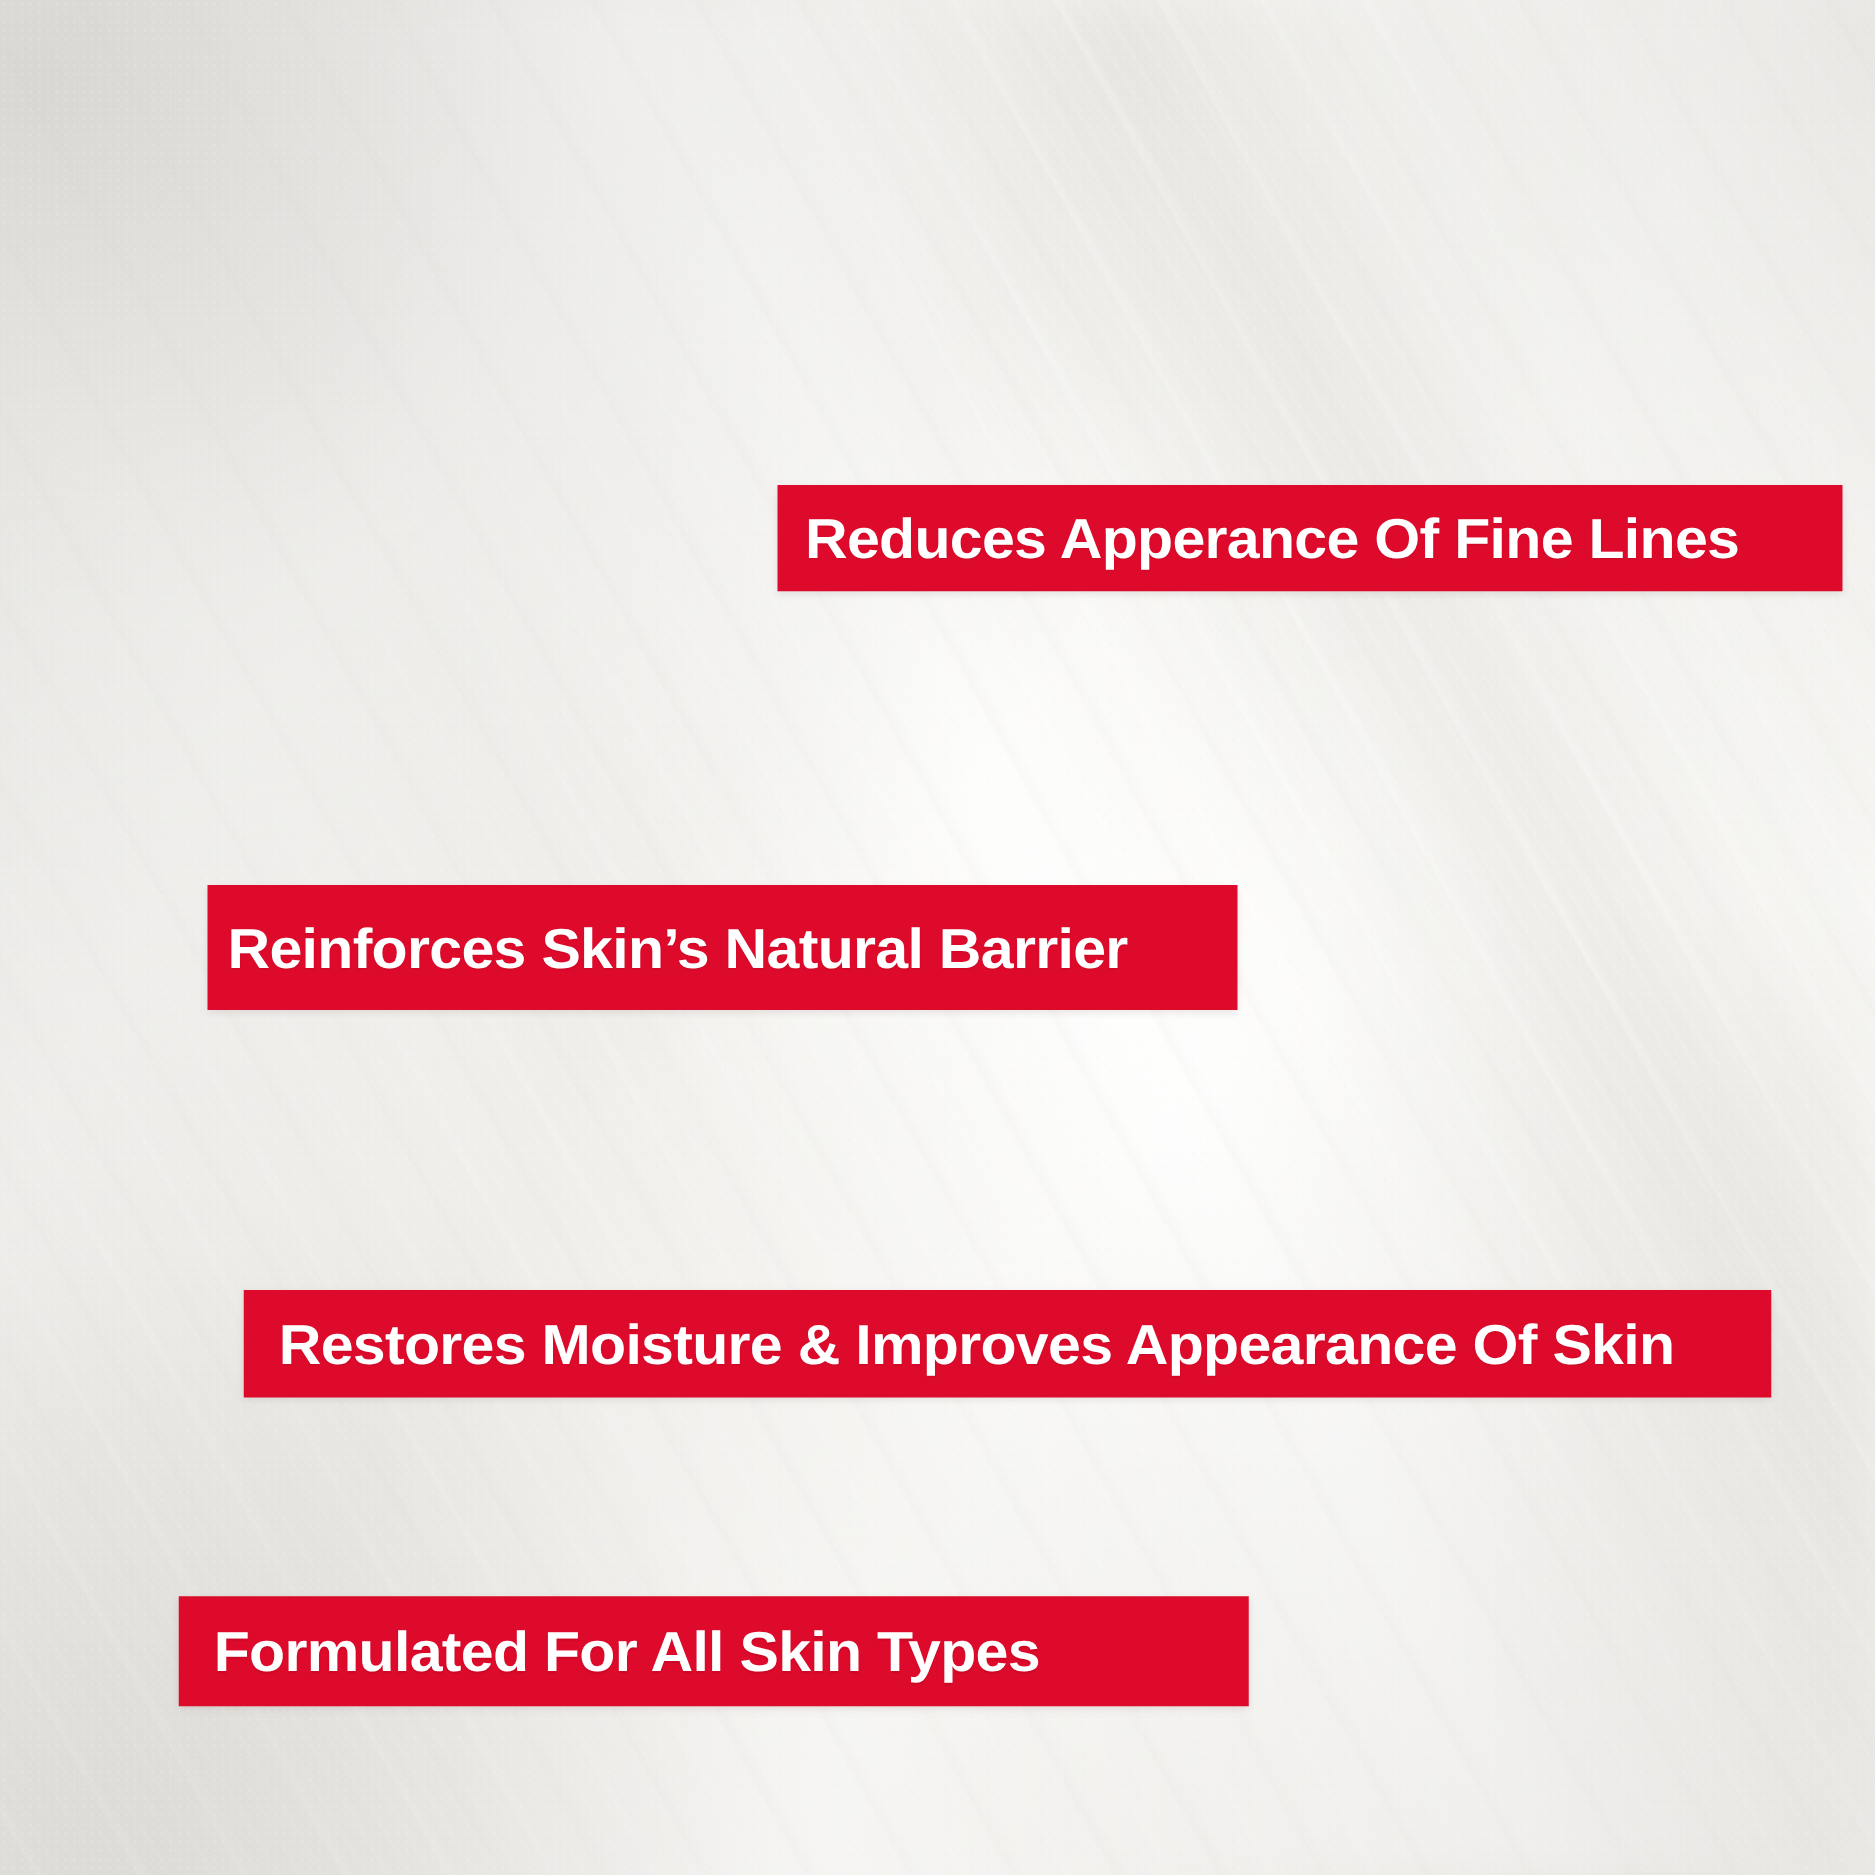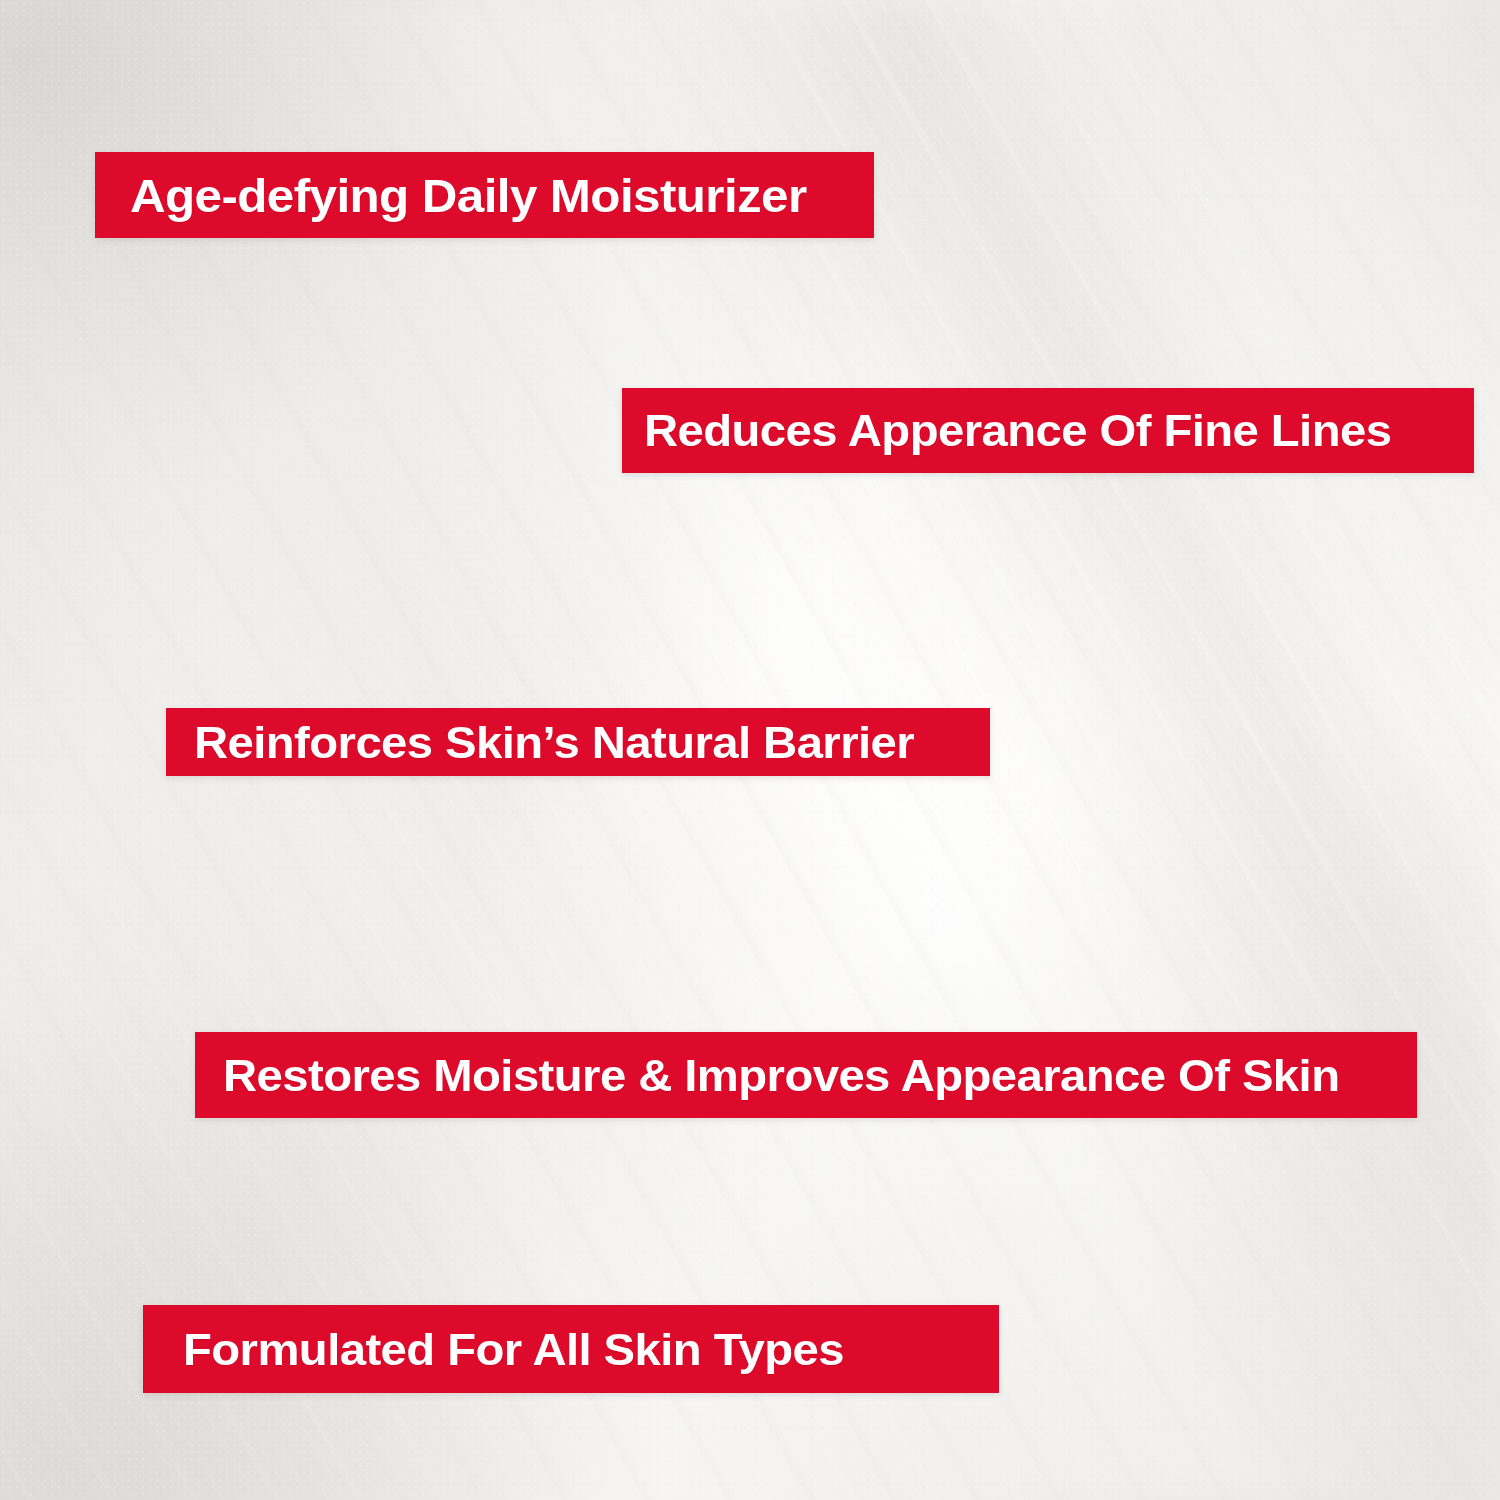--- a/index.html
+++ b/index.html
@@ -185,9 +185,6 @@
   <div class="bg-layer bg-corner-br"></div>
   <div class="bg-layer bg-grain"></div>
 
-  <div class="banner" id="banner-1" style="--accent: #dd0a2b;">
-    <span class="banner-text" style="color: rgb(255, 255, 255); transform: scaleX(1.05);">Age-defying Daily Moisturizer</span>
-  </div>
 
   <div class="banner" id="banner-2" style="--accent: #dd0a2b;">
     <span class="banner-text" style="color: rgb(255, 255, 255); transform: scaleX(1.05);">Reduces Apperance Of Fine Lines</span>

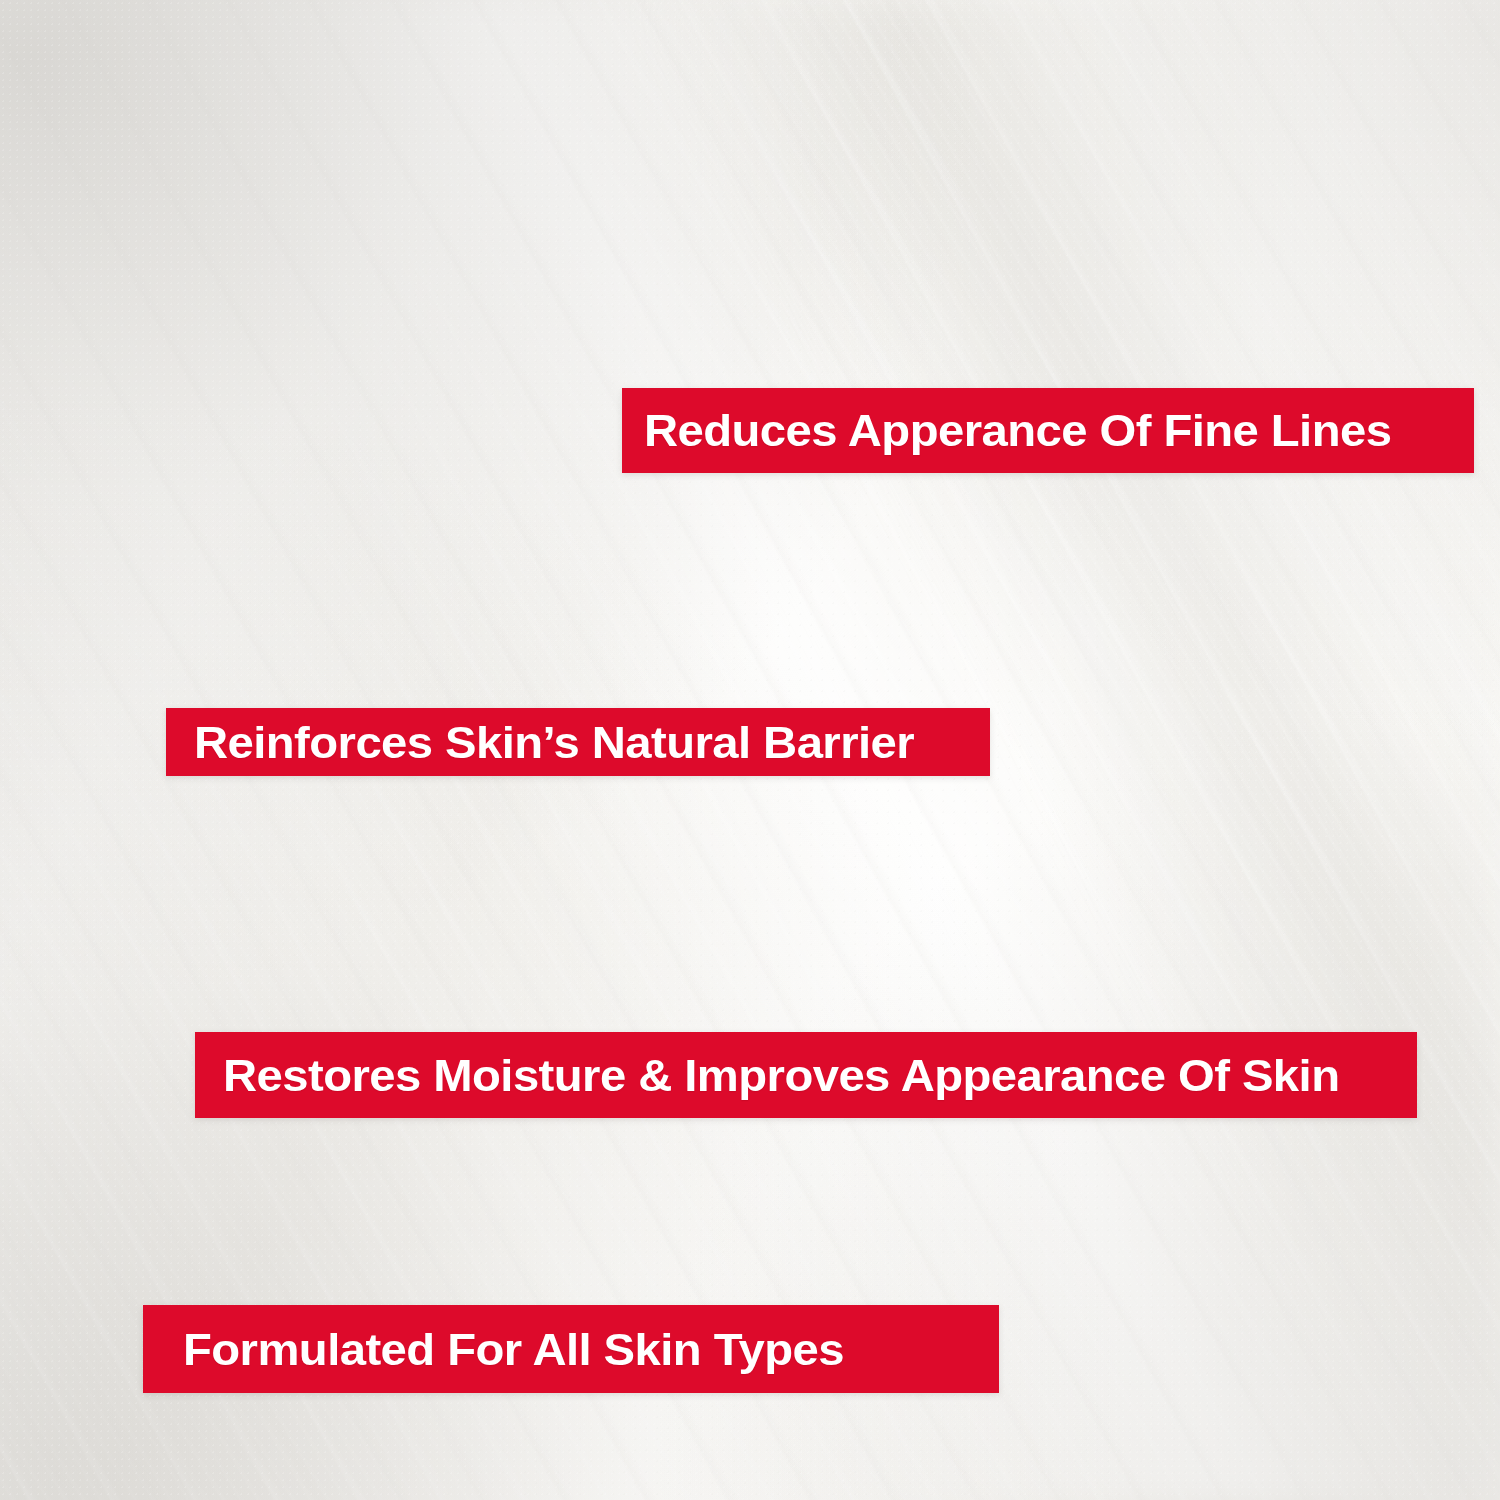--- a/index.html
+++ b/index.html
@@ -158,7 +158,7 @@
   #banner-2 { left: 622px; top: 388px;  width: 852px;  height: 85px;  padding-left: 22px; }
   #banner-2 .banner-text { font-size: 45px; }
 
-  #banner-3 { left: 166px; top: 708px;  width: 824px;  height: 68px;  padding-left: 28px; }
+  #banner-3 { left: 166px; top: 708px;  width: 824px;  height: 100px;  padding-left: 16px; }
   #banner-3 .banner-text { font-size: 45px; }
 
   #banner-4 { left: 195px; top: 1032px; width: 1222px; height: 86px;  padding-left: 28px; text-align: center; }

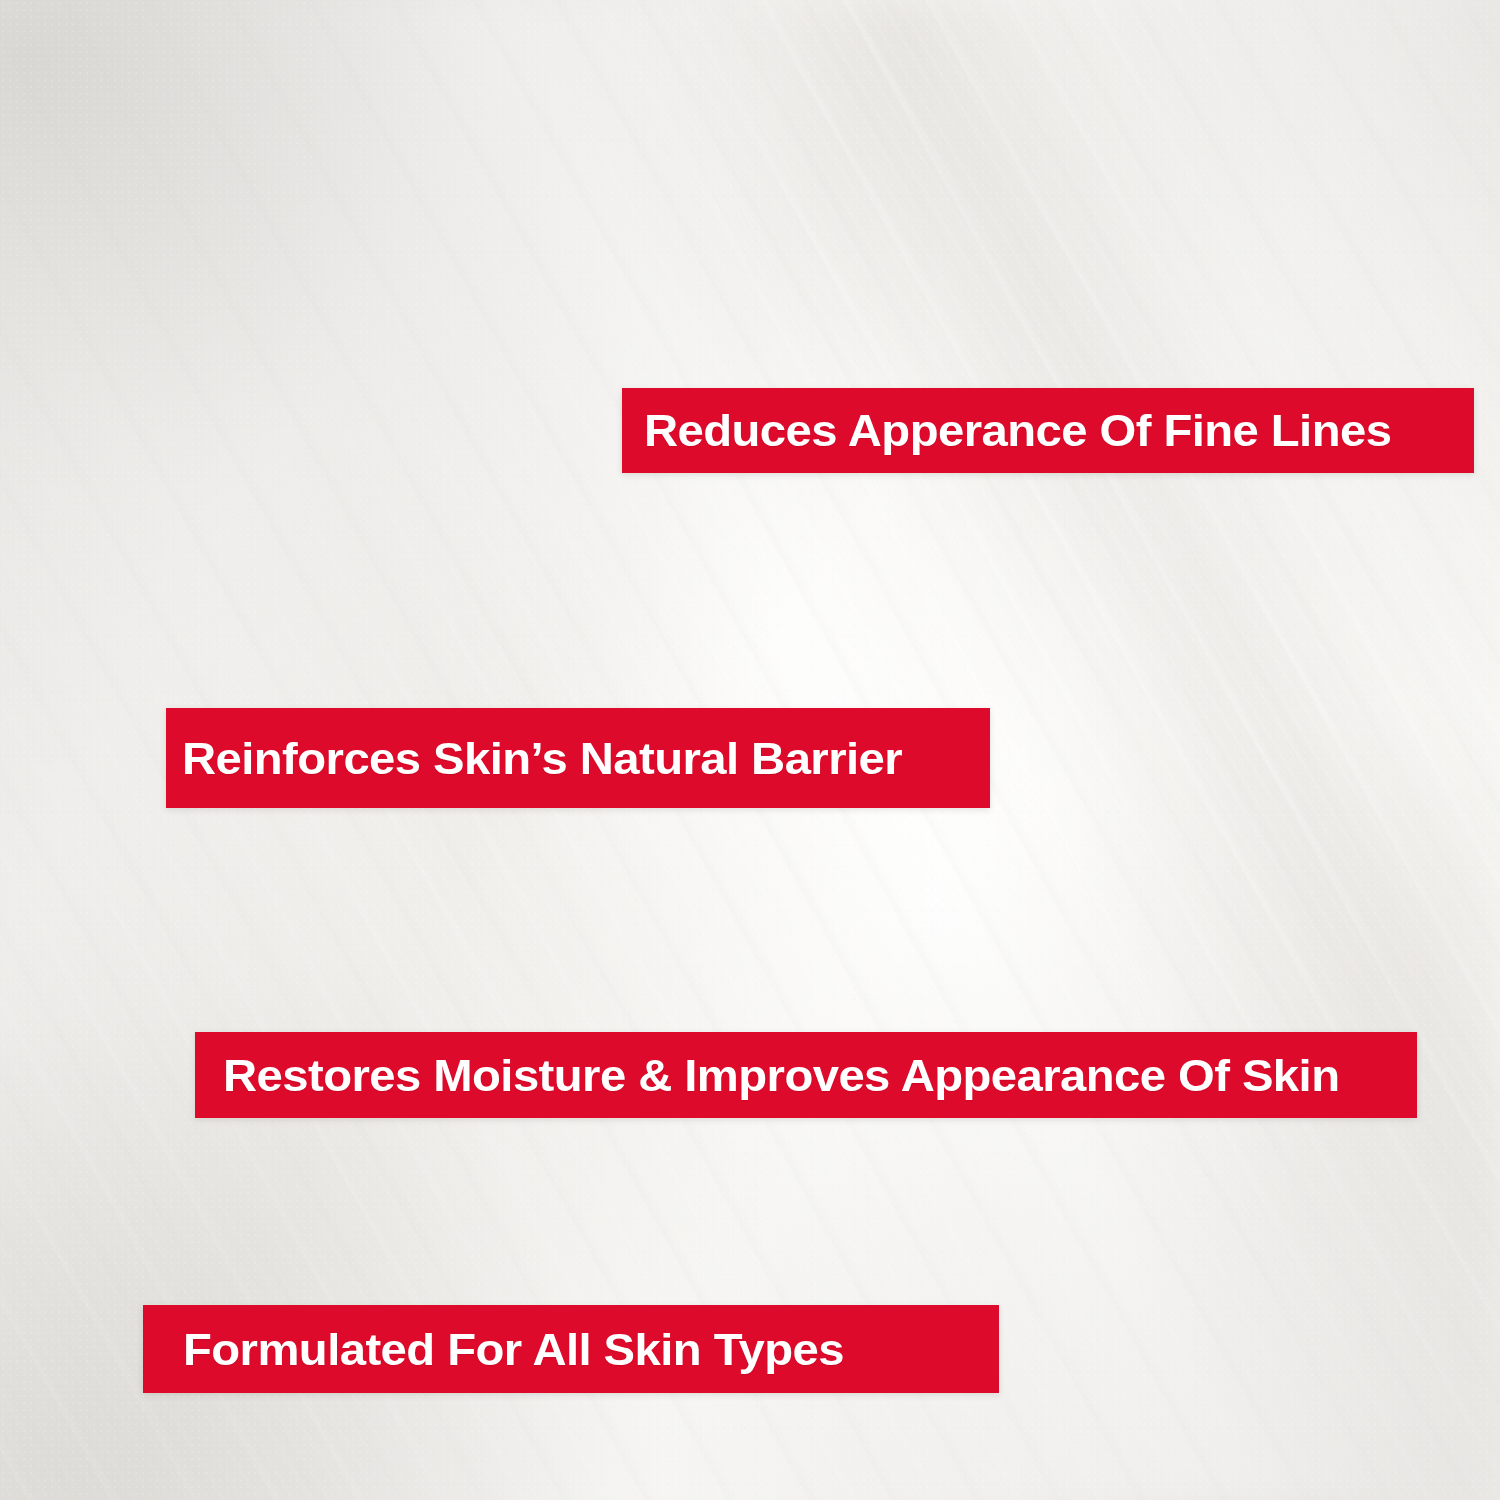--- a/index.html
+++ b/index.html
@@ -164,7 +164,7 @@
   #banner-4 { left: 195px; top: 1032px; width: 1222px; height: 86px;  padding-left: 28px; text-align: center; }
   #banner-4 .banner-text { font-size: 45px; }
 
-  #banner-5 { left: 143px; top: 1277px; width: 856px;  height: 88px;  padding-left: 40px; margin-top: 28px; }
+  #banner-5 { left: 143px; top: 1277px; width: 856px;  height: 88px;  padding-left: 28px; }
   #banner-5 .banner-text { font-size: 45px; }
 </style>
 </head>

